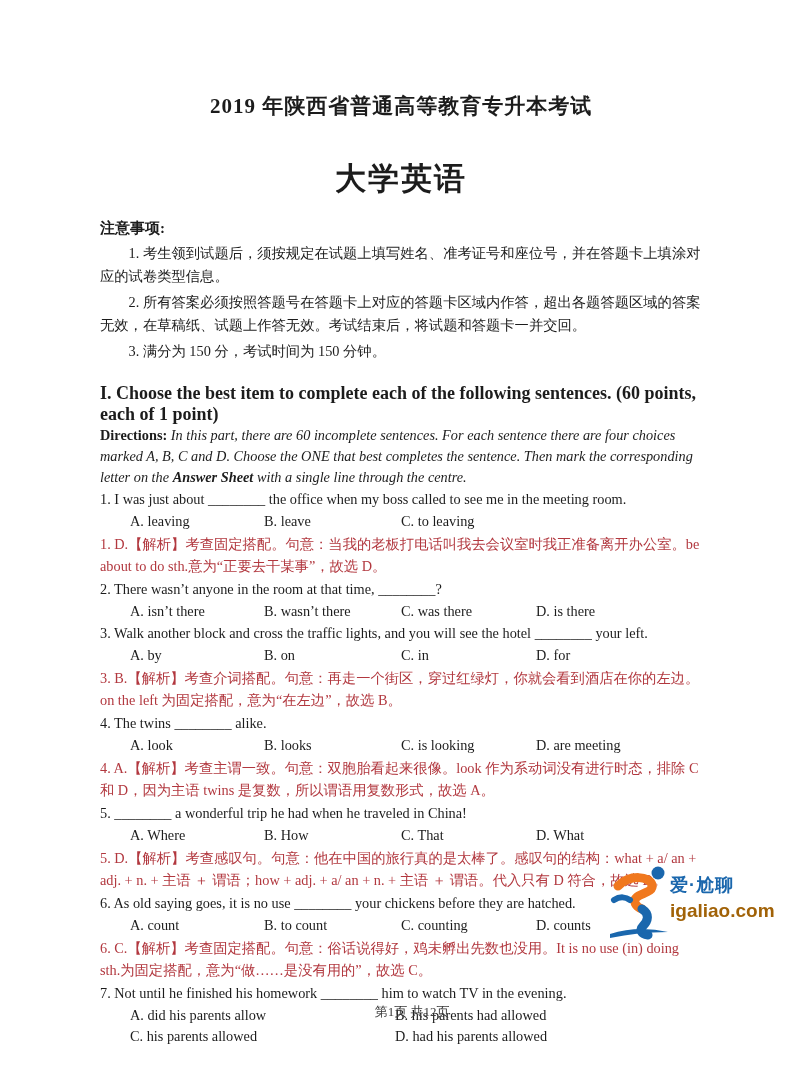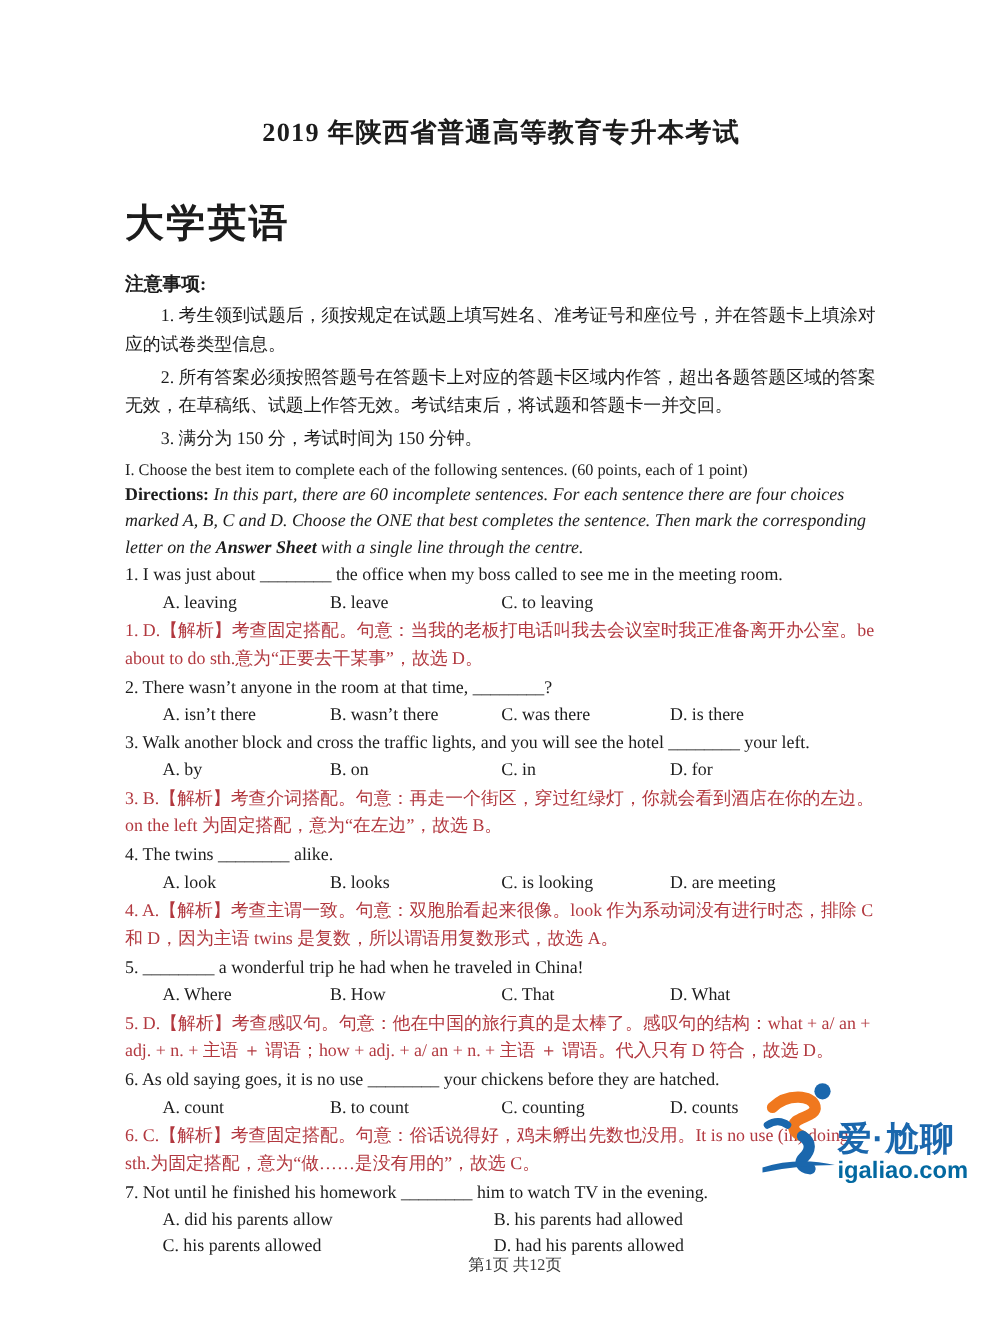--- a/index.html
+++ b/index.html
@@ -32,7 +32,7 @@
   }
   .exam-subject {
     margin-top: 40px;
-    text-align: left;
+    text-align: center;
     font-size: 31px;
     font-weight: bold;
     letter-spacing: 2px;

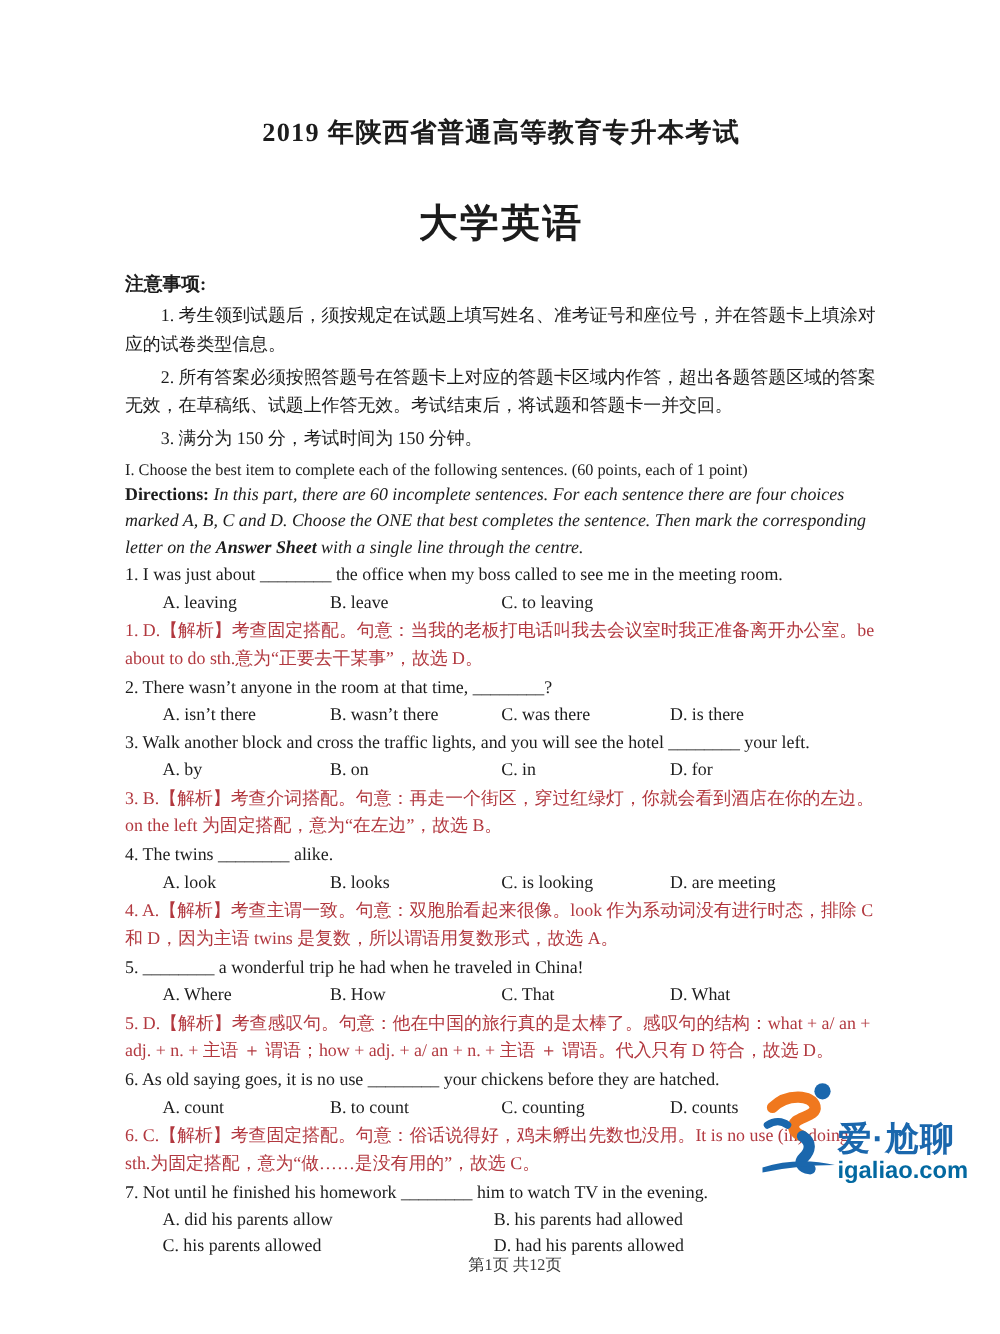--- a/index.html
+++ b/index.html
@@ -49,9 +49,9 @@
     line-height: 23px;
   }
   .section-heading {
-    margin-top: 2px;
-    font-weight: normal;
-    font-size: 13px;
+    margin-top: 20px;
+    font-weight: bold;
+    font-size: 18px;
     line-height: 21px;
   }
   .directions {

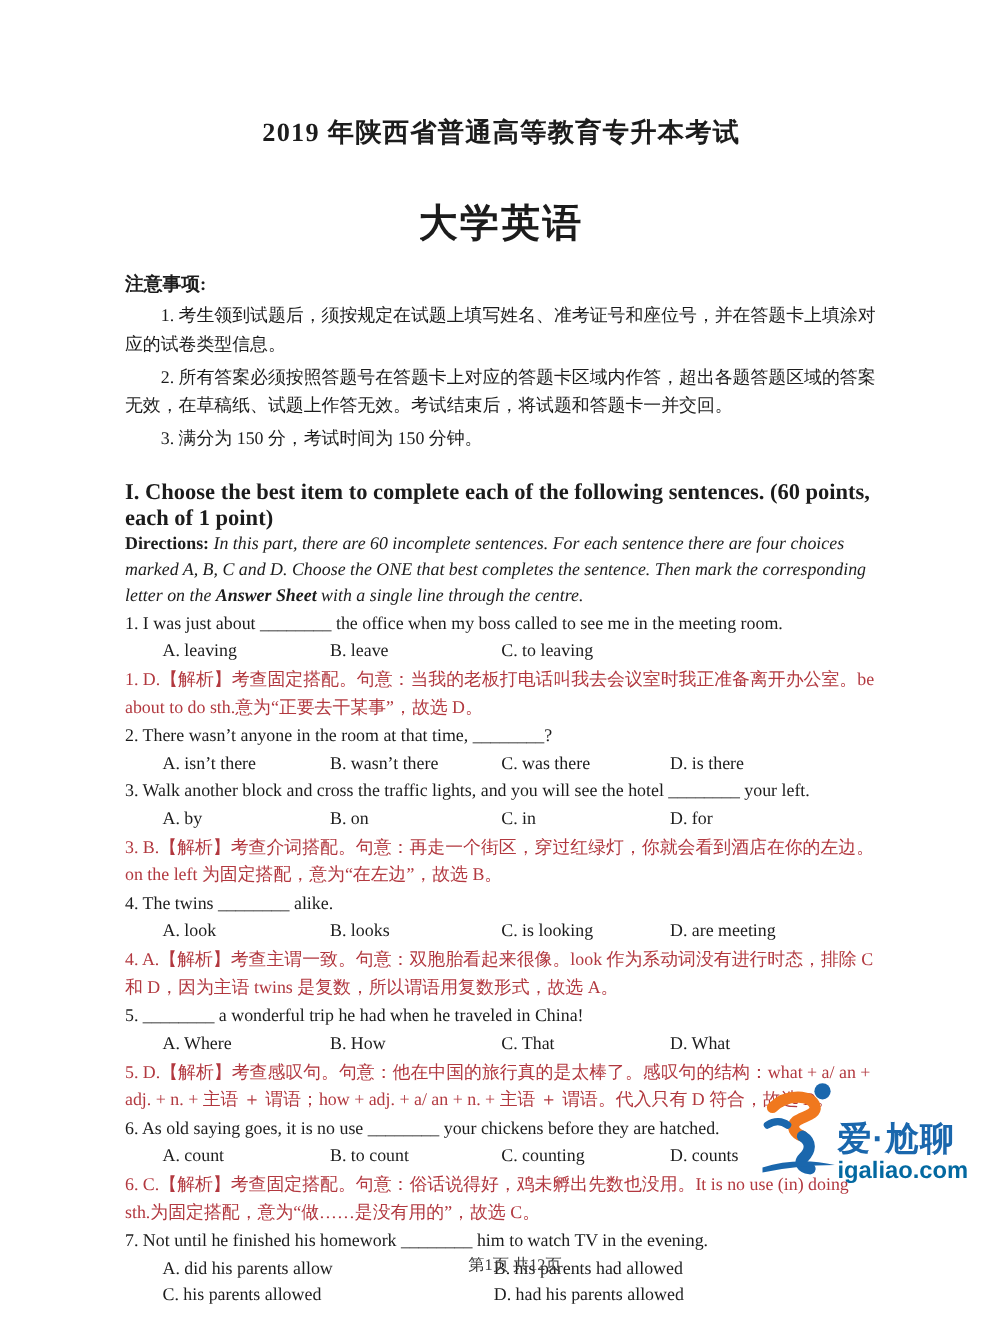--- a/index.html
+++ b/index.html
@@ -99,10 +99,9 @@
   .wm-brand {
     font-family: "Liberation Sans", "DejaVu Sans", sans-serif;
     font-weight: bold;
-    font-size: 27px;
+    font-size: 18px;
     line-height: 30px;
     letter-spacing: 1px;
-    margin-top: 26px;
   }
   .wm-domain {
     font-family: "Liberation Sans", "DejaVu Sans", sans-serif;

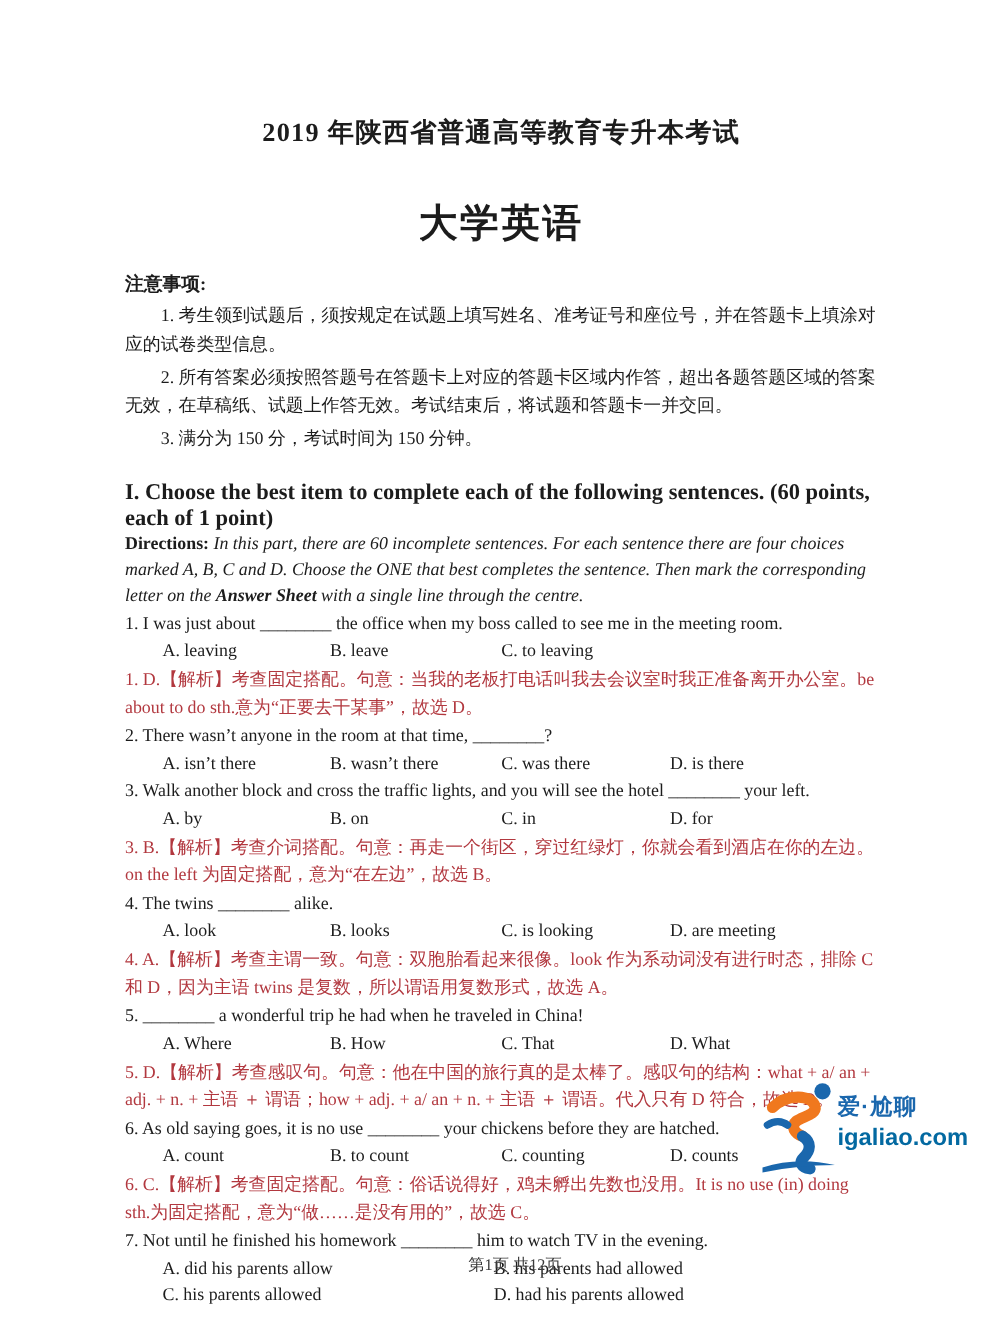--- a/index.html
+++ b/index.html
@@ -221,7 +221,7 @@
     </svg>
     <div class="wm-text">
       <span class="wm-brand" style="color:#1a67ad;">爱·尬聊</span>
-      <span class="wm-domain" style="color:#0369a1;">igaliao.com</span>
+      <span class="wm-domain" style="color:#a16207;">igaliao.com</span>
     </div>
   </div>
 </div>

